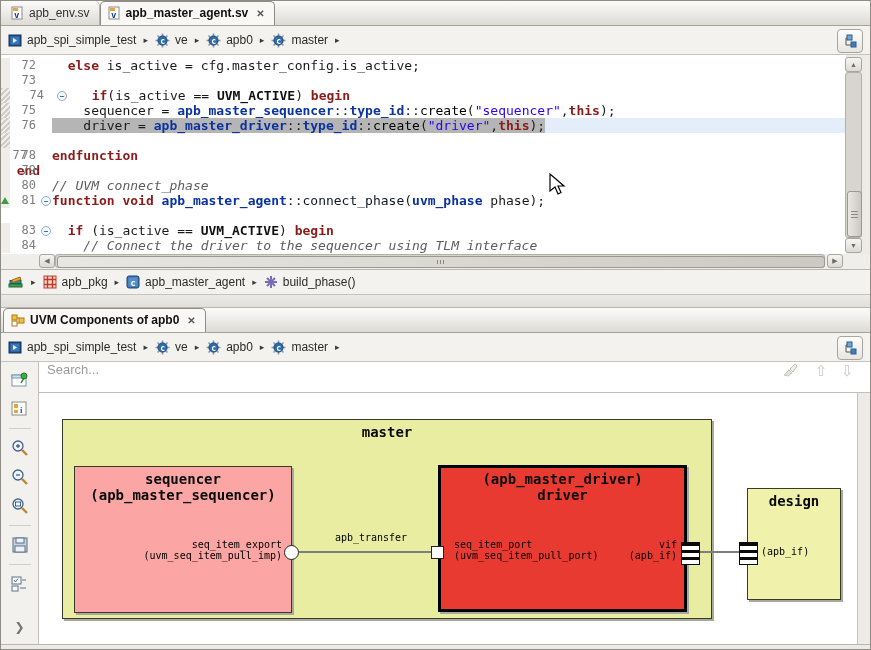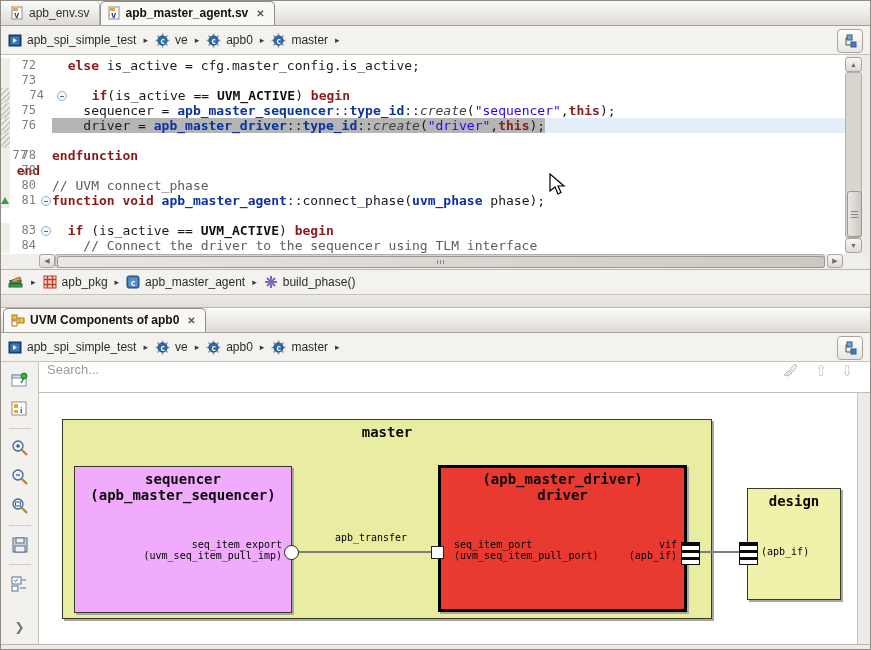--- a/index.html
+++ b/index.html
@@ -36,7 +36,7 @@
   .txt.cur{background:#e4eefb;}
   .selwrap{background:#b5b5b5;}
   .tk-p{color:#1a1a1a}.tk-k{color:#8b1a1a;font-weight:bold}.tk-t{color:#0a32a0;font-weight:bold}
-  .tk-f{color:#0f172a}.tk-fi{color:#404040;font-style:italic}.tk-s{color:#2a00ff}
+  .tk-f{color:#0f172a}.tk-fi{color:#000000;}.tk-s{color:#2a00ff}
   .tk-b{color:#111;font-weight:bold}.tk-c{color:#5d5d5d;}
 
   

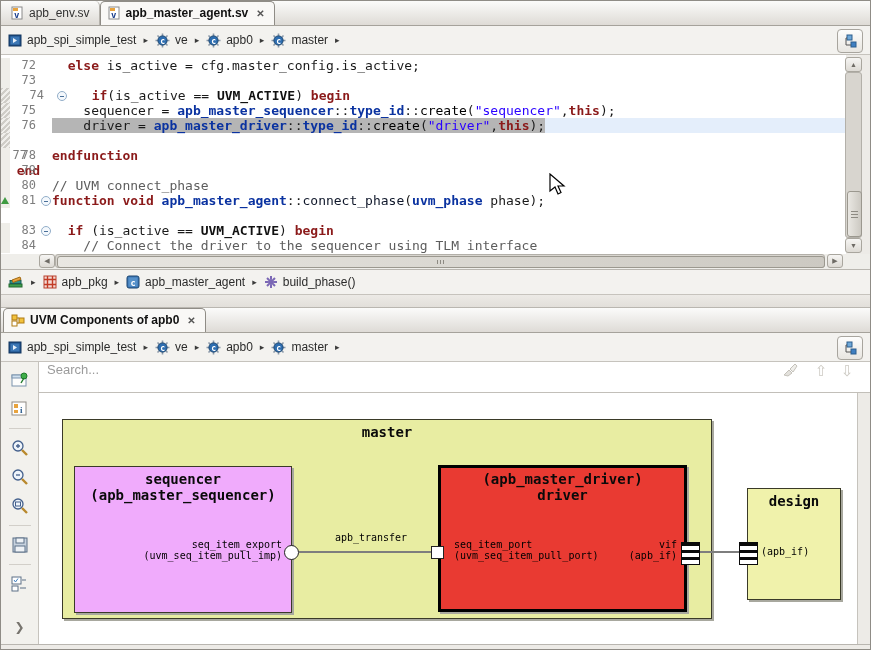--- a/index.html
+++ b/index.html
@@ -37,7 +37,7 @@
   .selwrap{background:#b5b5b5;}
   .tk-p{color:#1a1a1a}.tk-k{color:#8b1a1a;font-weight:bold}.tk-t{color:#0a32a0;font-weight:bold}
   .tk-f{color:#0f172a}.tk-fi{color:#000000;}.tk-s{color:#2a00ff}
-  .tk-b{color:#111;font-weight:bold}.tk-c{color:#5d5d5d;}
+  .tk-b{color:#111;font-weight:bold}.tk-c{color:#5d5d5d;font-style:italic}
 
   
   .sb-btn{background:linear-gradient(#f6f5f3,#dddad4);border:1px solid #a9a69e;border-radius:3px;color:#6e6b65;

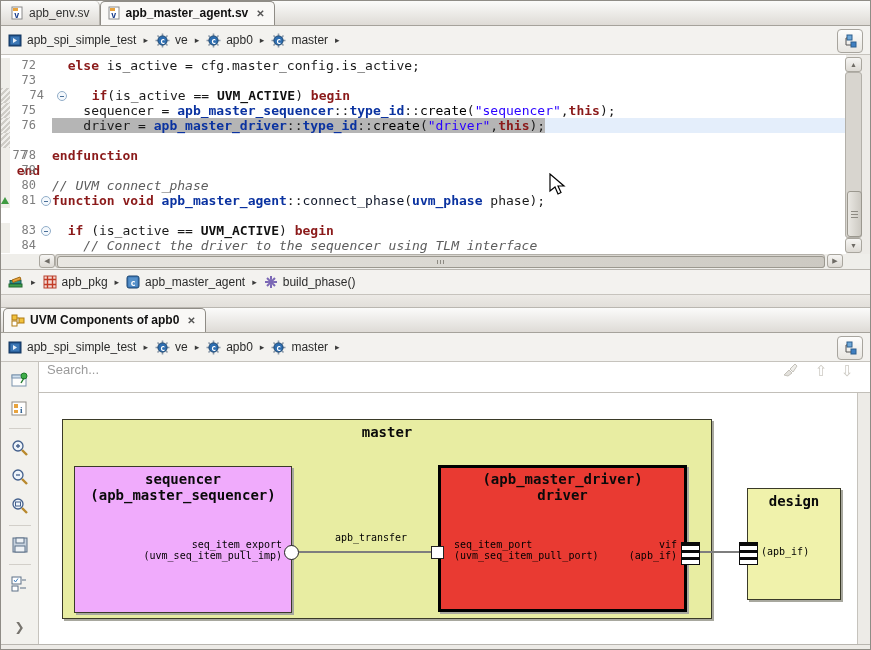--- a/index.html
+++ b/index.html
@@ -407,7 +407,7 @@
       </div>
     </div>
 
-    <div class="dbox" id="box-seq" style="left: 35px; top: 73px; width: 218px; height: 147px; background: #f0abfc;">
+    <div class="dbox" id="box-seq" style="left: 35px; top: 73px; width: 218px; height: 147px; background: #fca5a5;">
       <div class="dg-title" style="top:4px;">
         <div>sequencer</div>
         <div>(apb_master_sequencer)</div>

